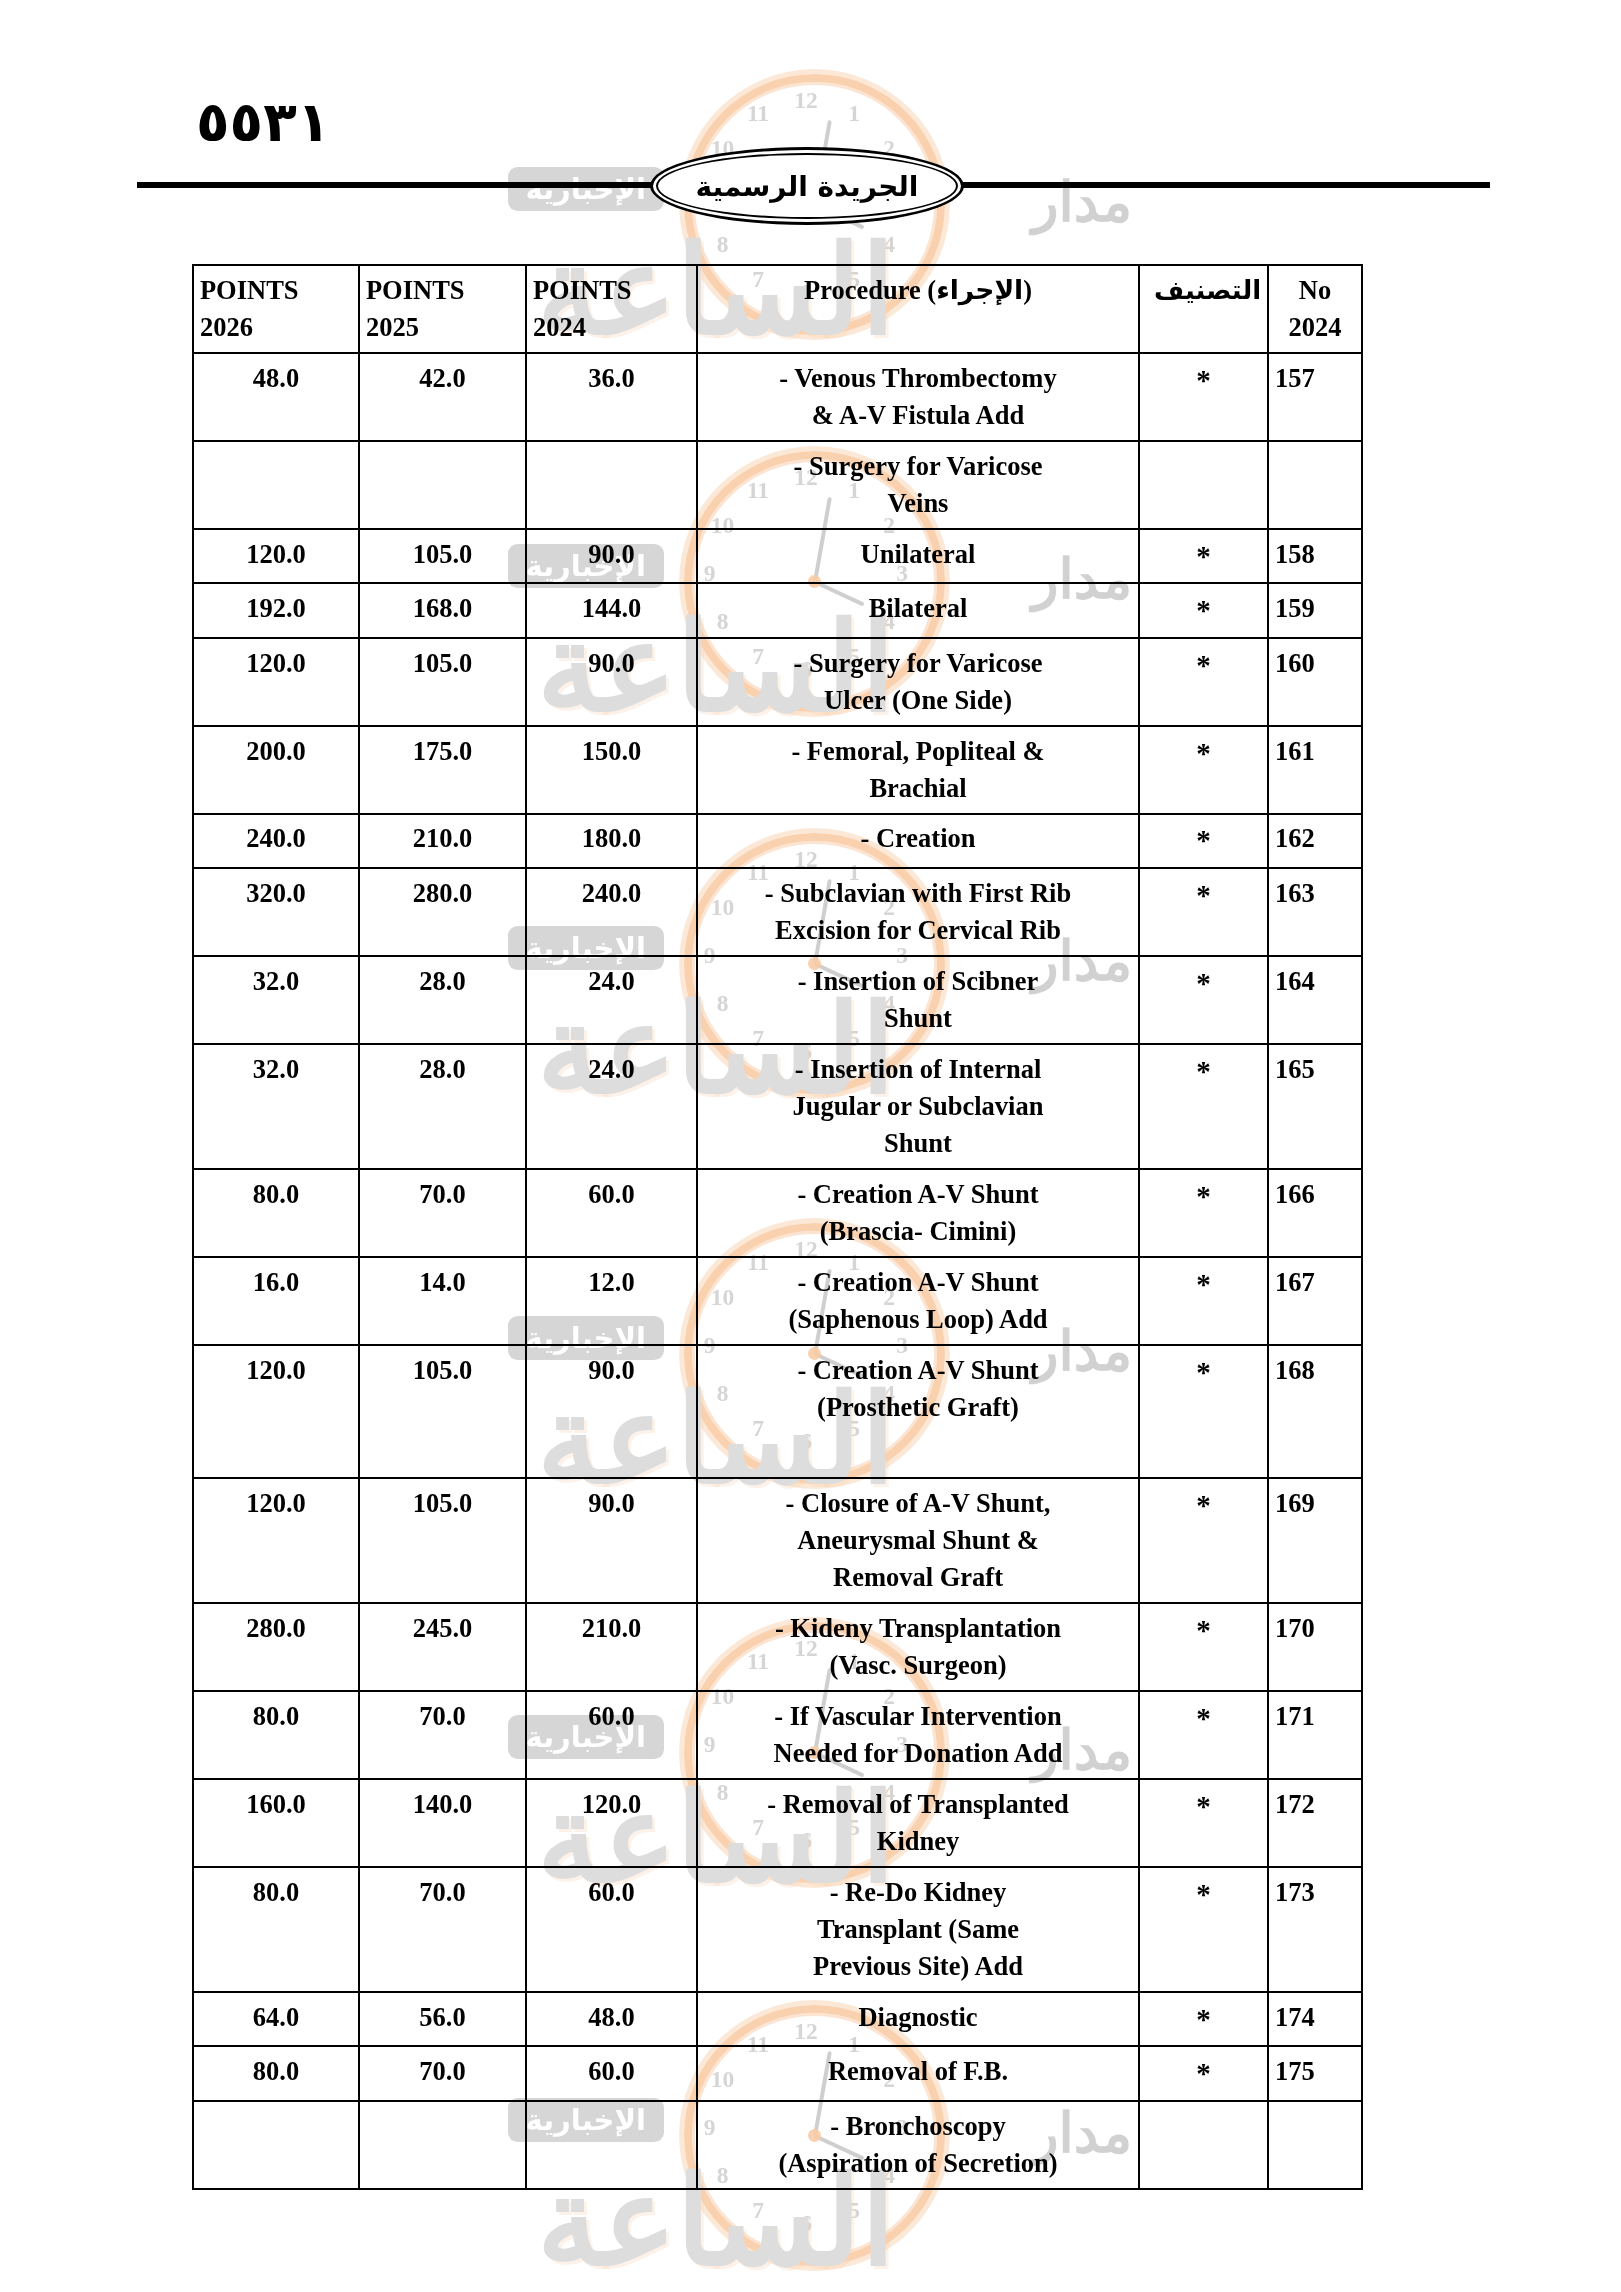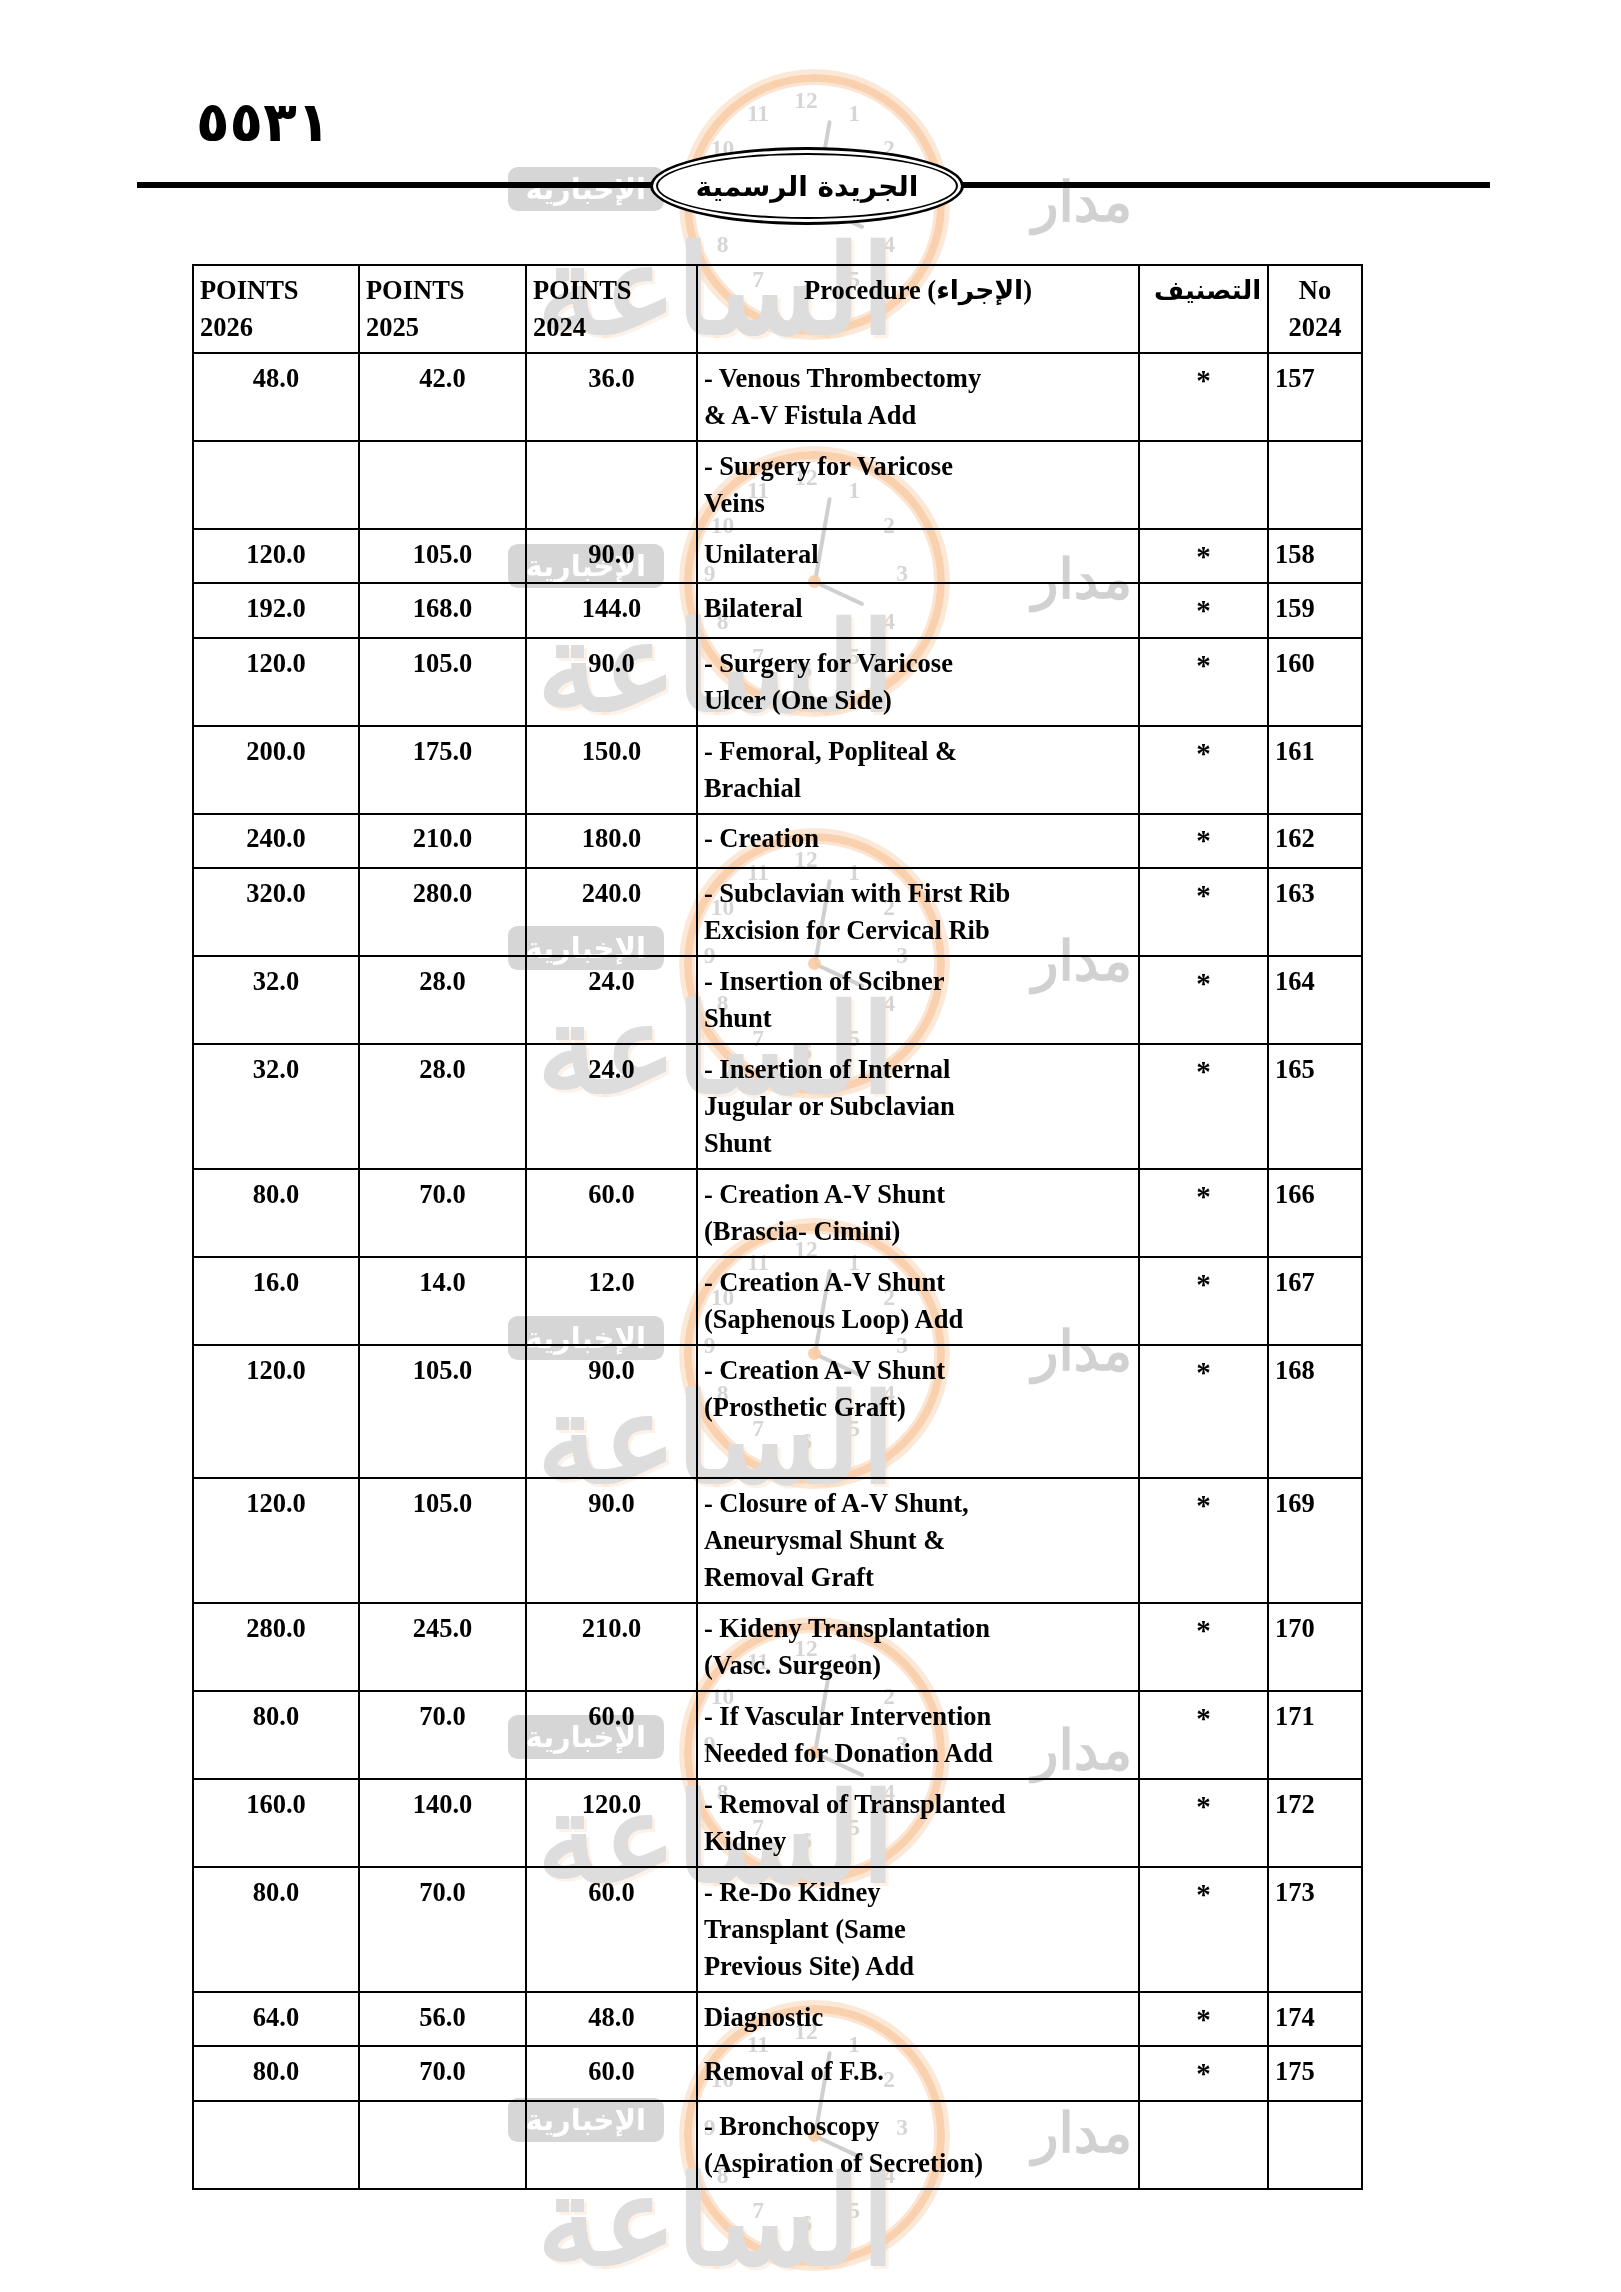--- a/index.html
+++ b/index.html
@@ -94,7 +94,7 @@
   th.h-class{text-align:right;padding-right:9.8px;font-family:"DejaVu Sans","Liberation Serif",sans-serif;font-size:26px;}
   th.h-no{text-align:center;}
   td.col-points_2026,td.col-points_2025,td.col-points_2024{text-align:center;}
-  td.col-procedure{padding-left:9.8px;padding-right:9.8px;border-radius:27px;}
+  td.col-procedure{text-align:center;padding-left:9.8px;padding-right:9.8px;border-radius:27px;}
   td.col-classification{text-align:center;font-size:29px;}
   td.col-no{text-align:left;margin-top:36px;}
   tr.tall td{padding-bottom:51px;}

